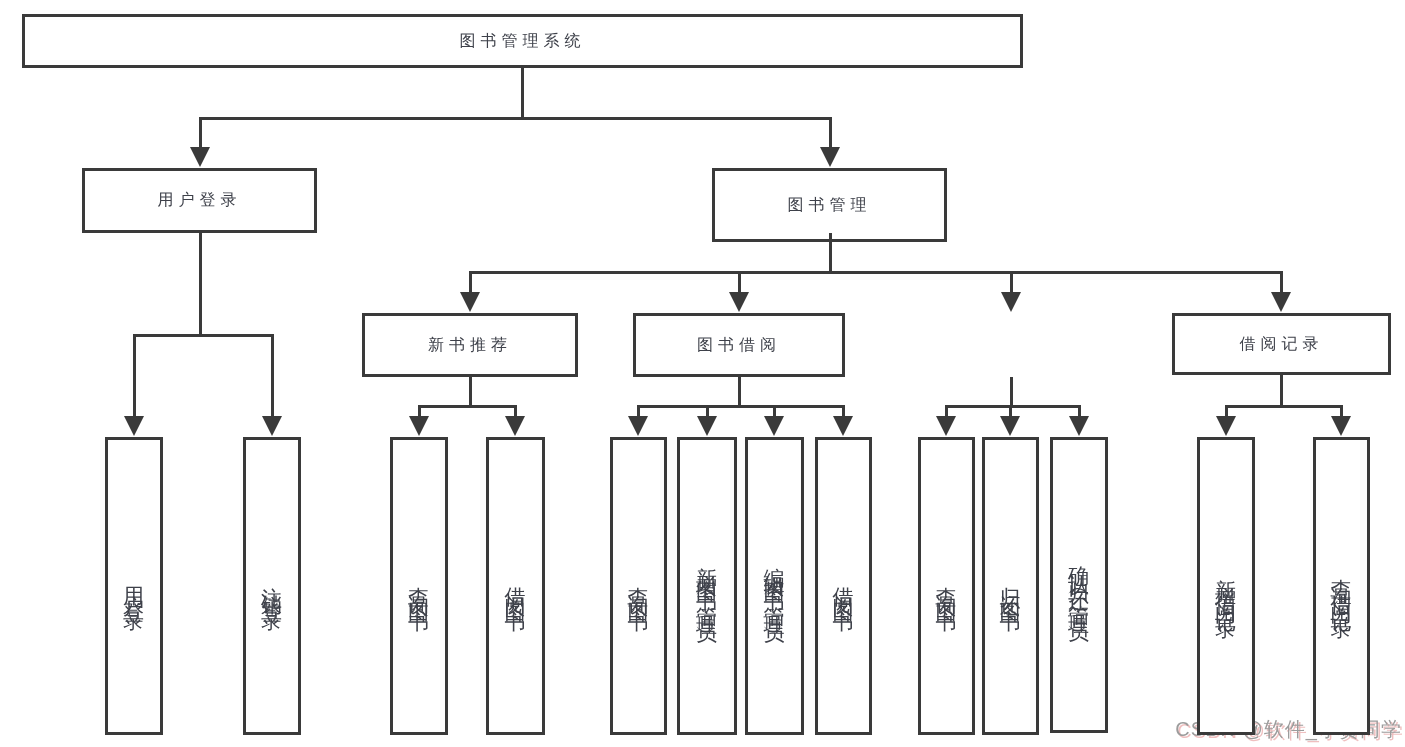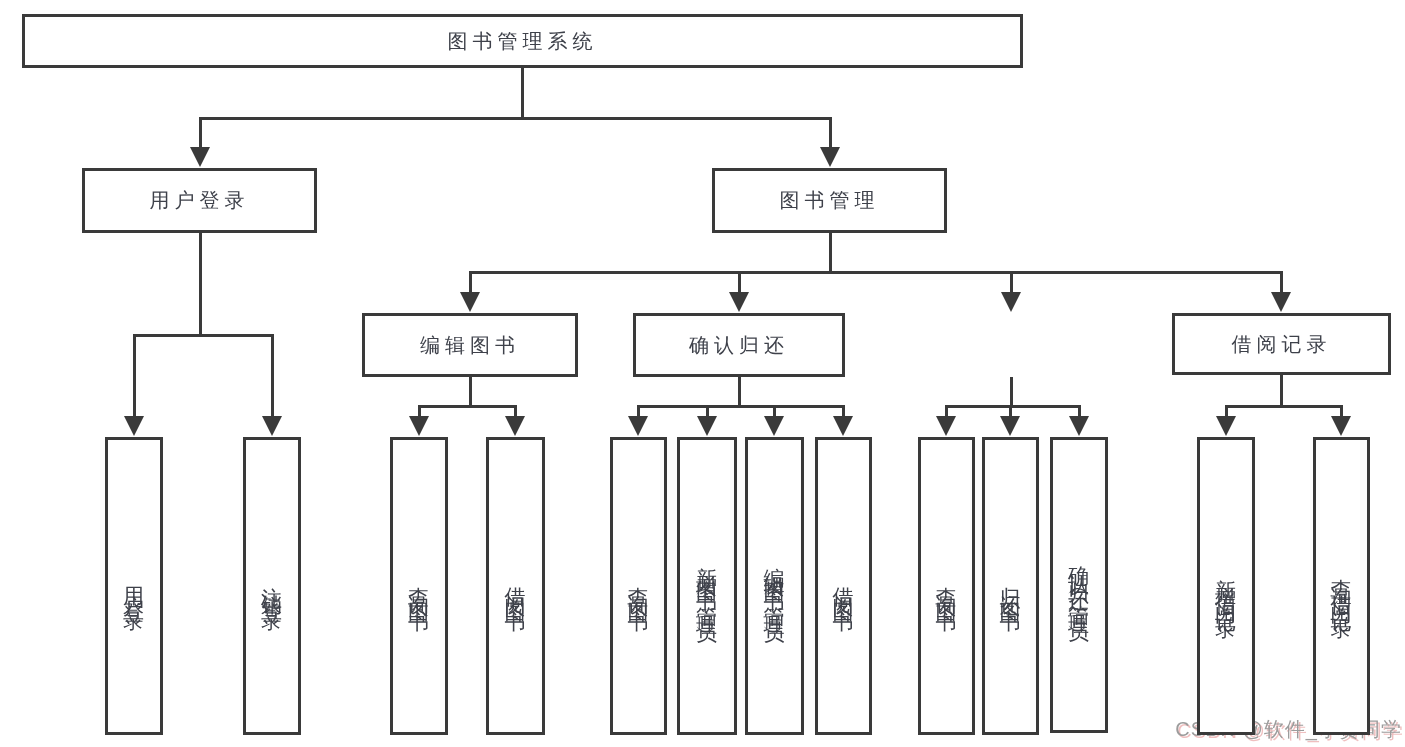--- a/index.html
+++ b/index.html
@@ -22,7 +22,7 @@
     color: #3e414a;
   }
   .box-h .label {
-    font-size: 20px;
+    font-size: 16px;
     letter-spacing: 5px;
     white-space: nowrap;
   }

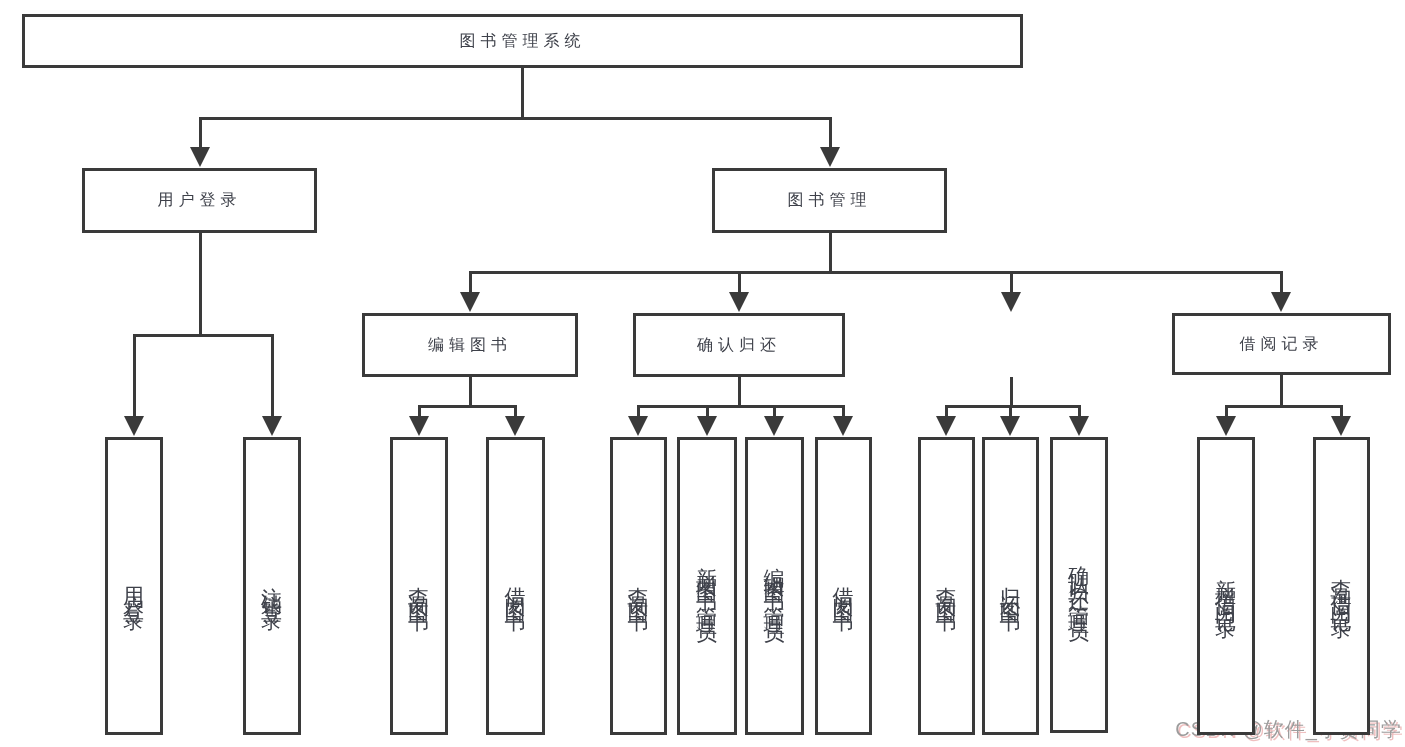--- a/index.html
+++ b/index.html
@@ -68,7 +68,7 @@
     <div class="node box-h" style="left: 82px; top: 168px; width: 235px; height: 65px;">
       <span class="label">用户登录</span>
     </div>
-    <div class="node box-h" style="left: 712px; top: 168px; width: 235px; height: 65px;">
+    <div class="node box-h" style="left: 712px; top: 168px; width: 235px; height: 74px;">
       <span class="label">图书管理</span>
     </div>
     <div class="node box-h" style="left: 362px; top: 313px; width: 216px; height: 64px;">

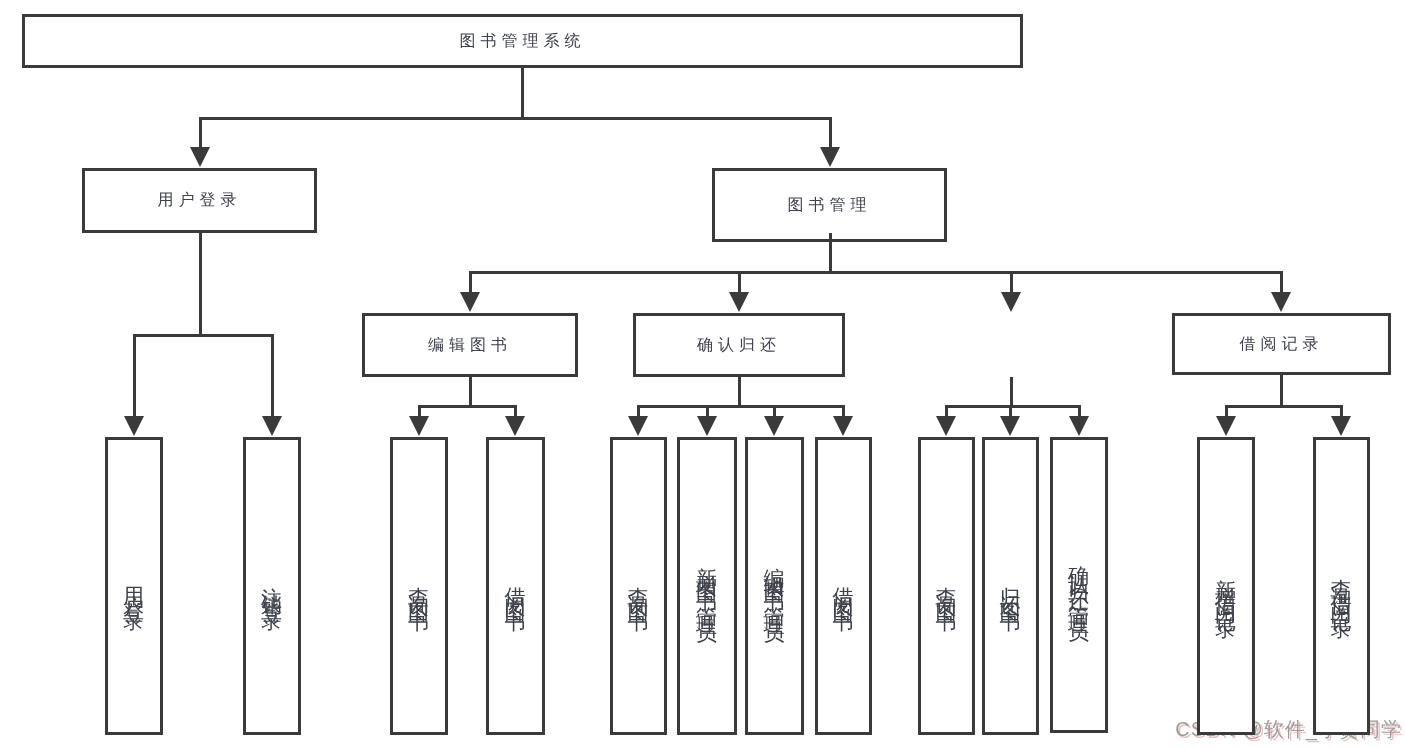--- a/index.html
+++ b/index.html
@@ -72,7 +72,7 @@
       <span class="label">图书管理</span>
     </div>
     <div class="node box-h" style="left: 362px; top: 313px; width: 216px; height: 64px;">
-      <span class="label">编辑图书</span>
+      <span class="label">新书推荐</span>
     </div>
     <div class="node box-h" style="left: 633px; top: 313px; width: 212px; height: 64px;">
       <span class="label">确认归还</span>

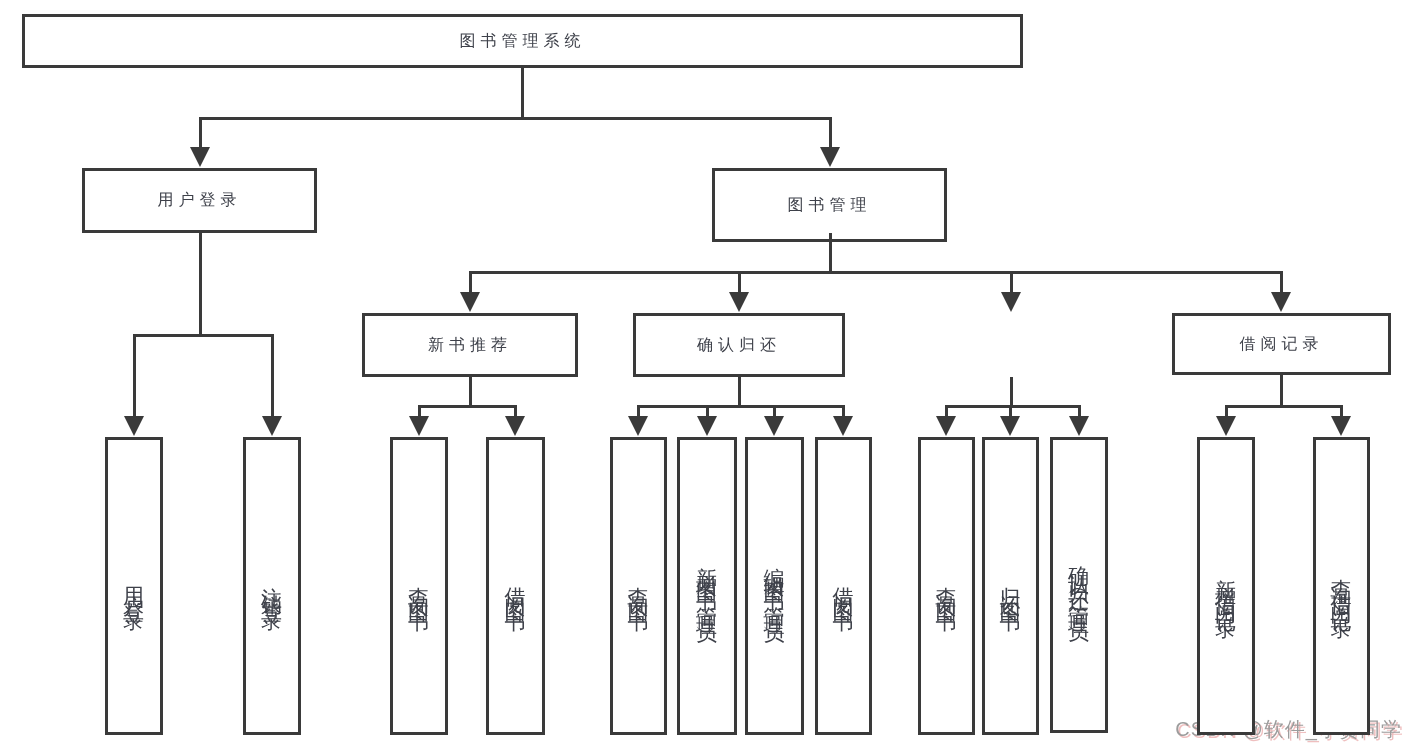--- a/index.html
+++ b/index.html
@@ -75,7 +75,7 @@
       <span class="label">新书推荐</span>
     </div>
     <div class="node box-h" style="left: 633px; top: 313px; width: 212px; height: 64px;">
-      <span class="label">确认归还</span>
+      <span class="label">图书借阅</span>
     </div>
     <div class="node box-h" style="left: 1172px; top: 313px; width: 219px; height: 62px;">
       <span class="label">借阅记录</span>

